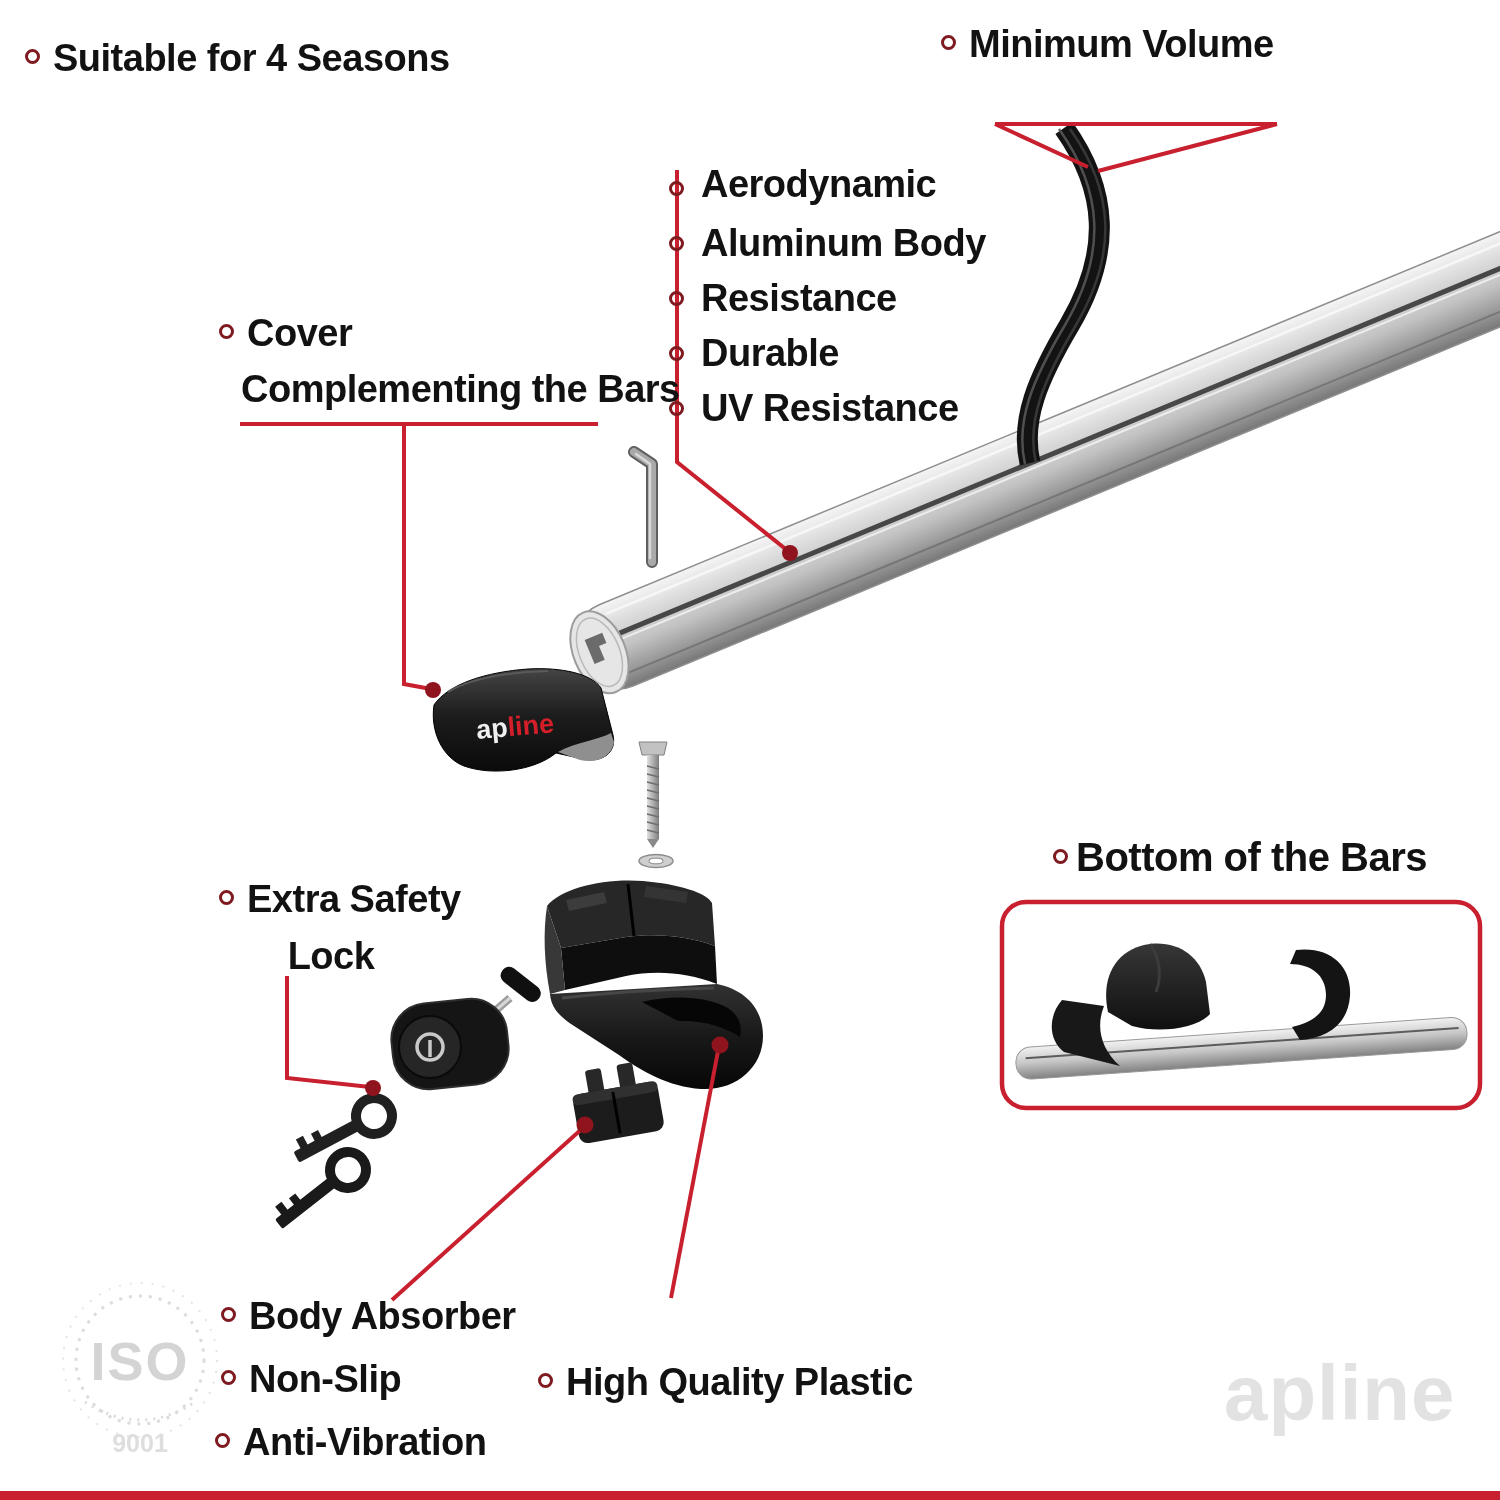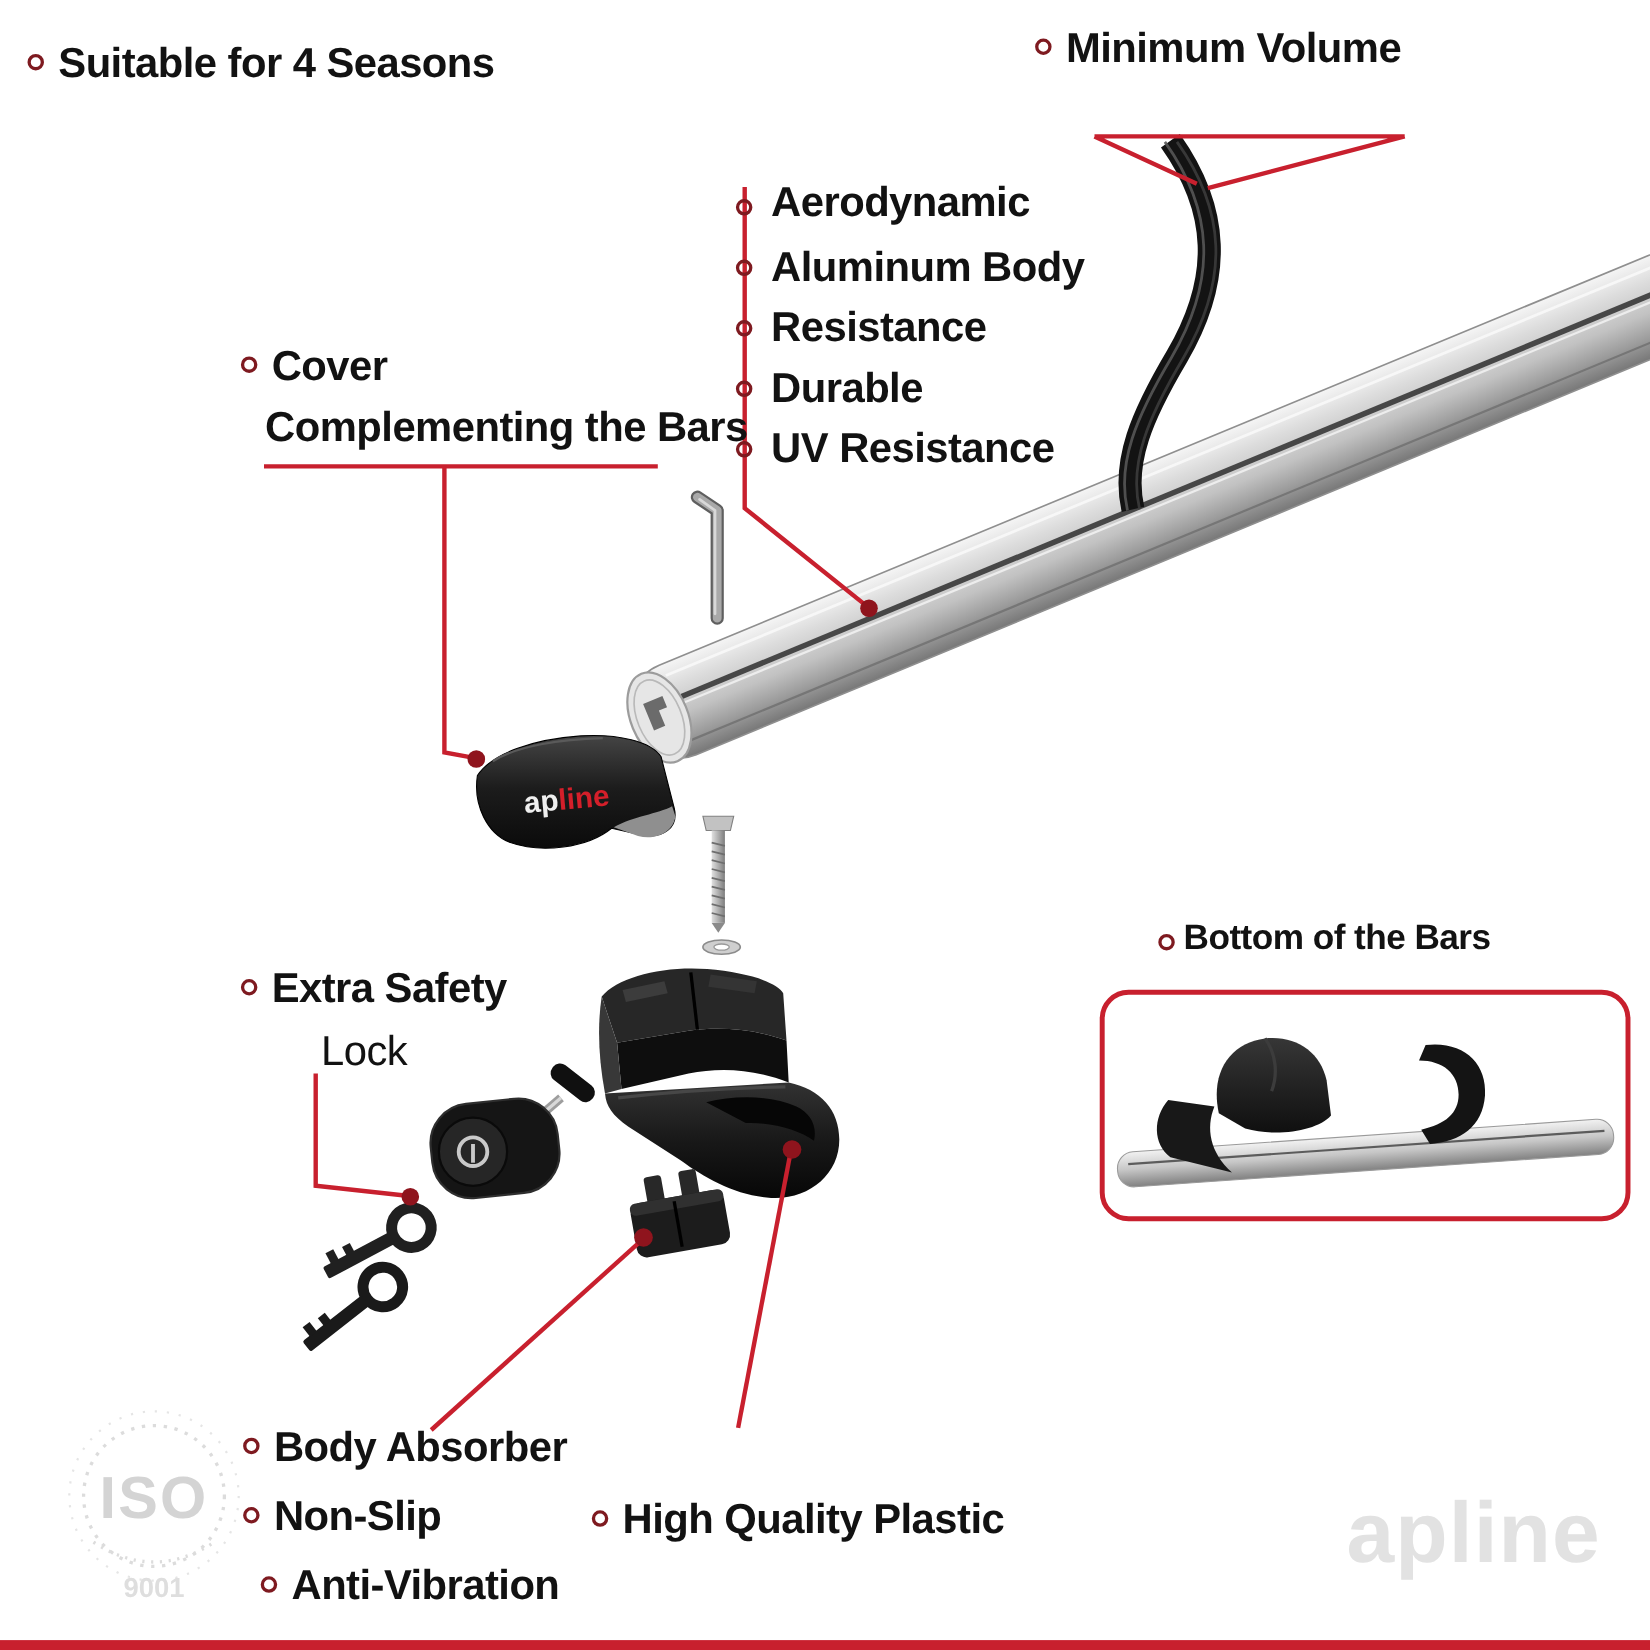--- a/index.html
+++ b/index.html
@@ -14,7 +14,7 @@
     white-space:nowrap;
   }
   .f38{font-size:38px}
-  .f41{font-size:32px}
+  .f41{font-size:40px}
   .ring{
     width:9px;height:9px;border:3.5px solid #7e1a20;border-radius:50%;
     flex:0 0 auto;margin-top:11px;background:transparent;box-sizing:content-box;

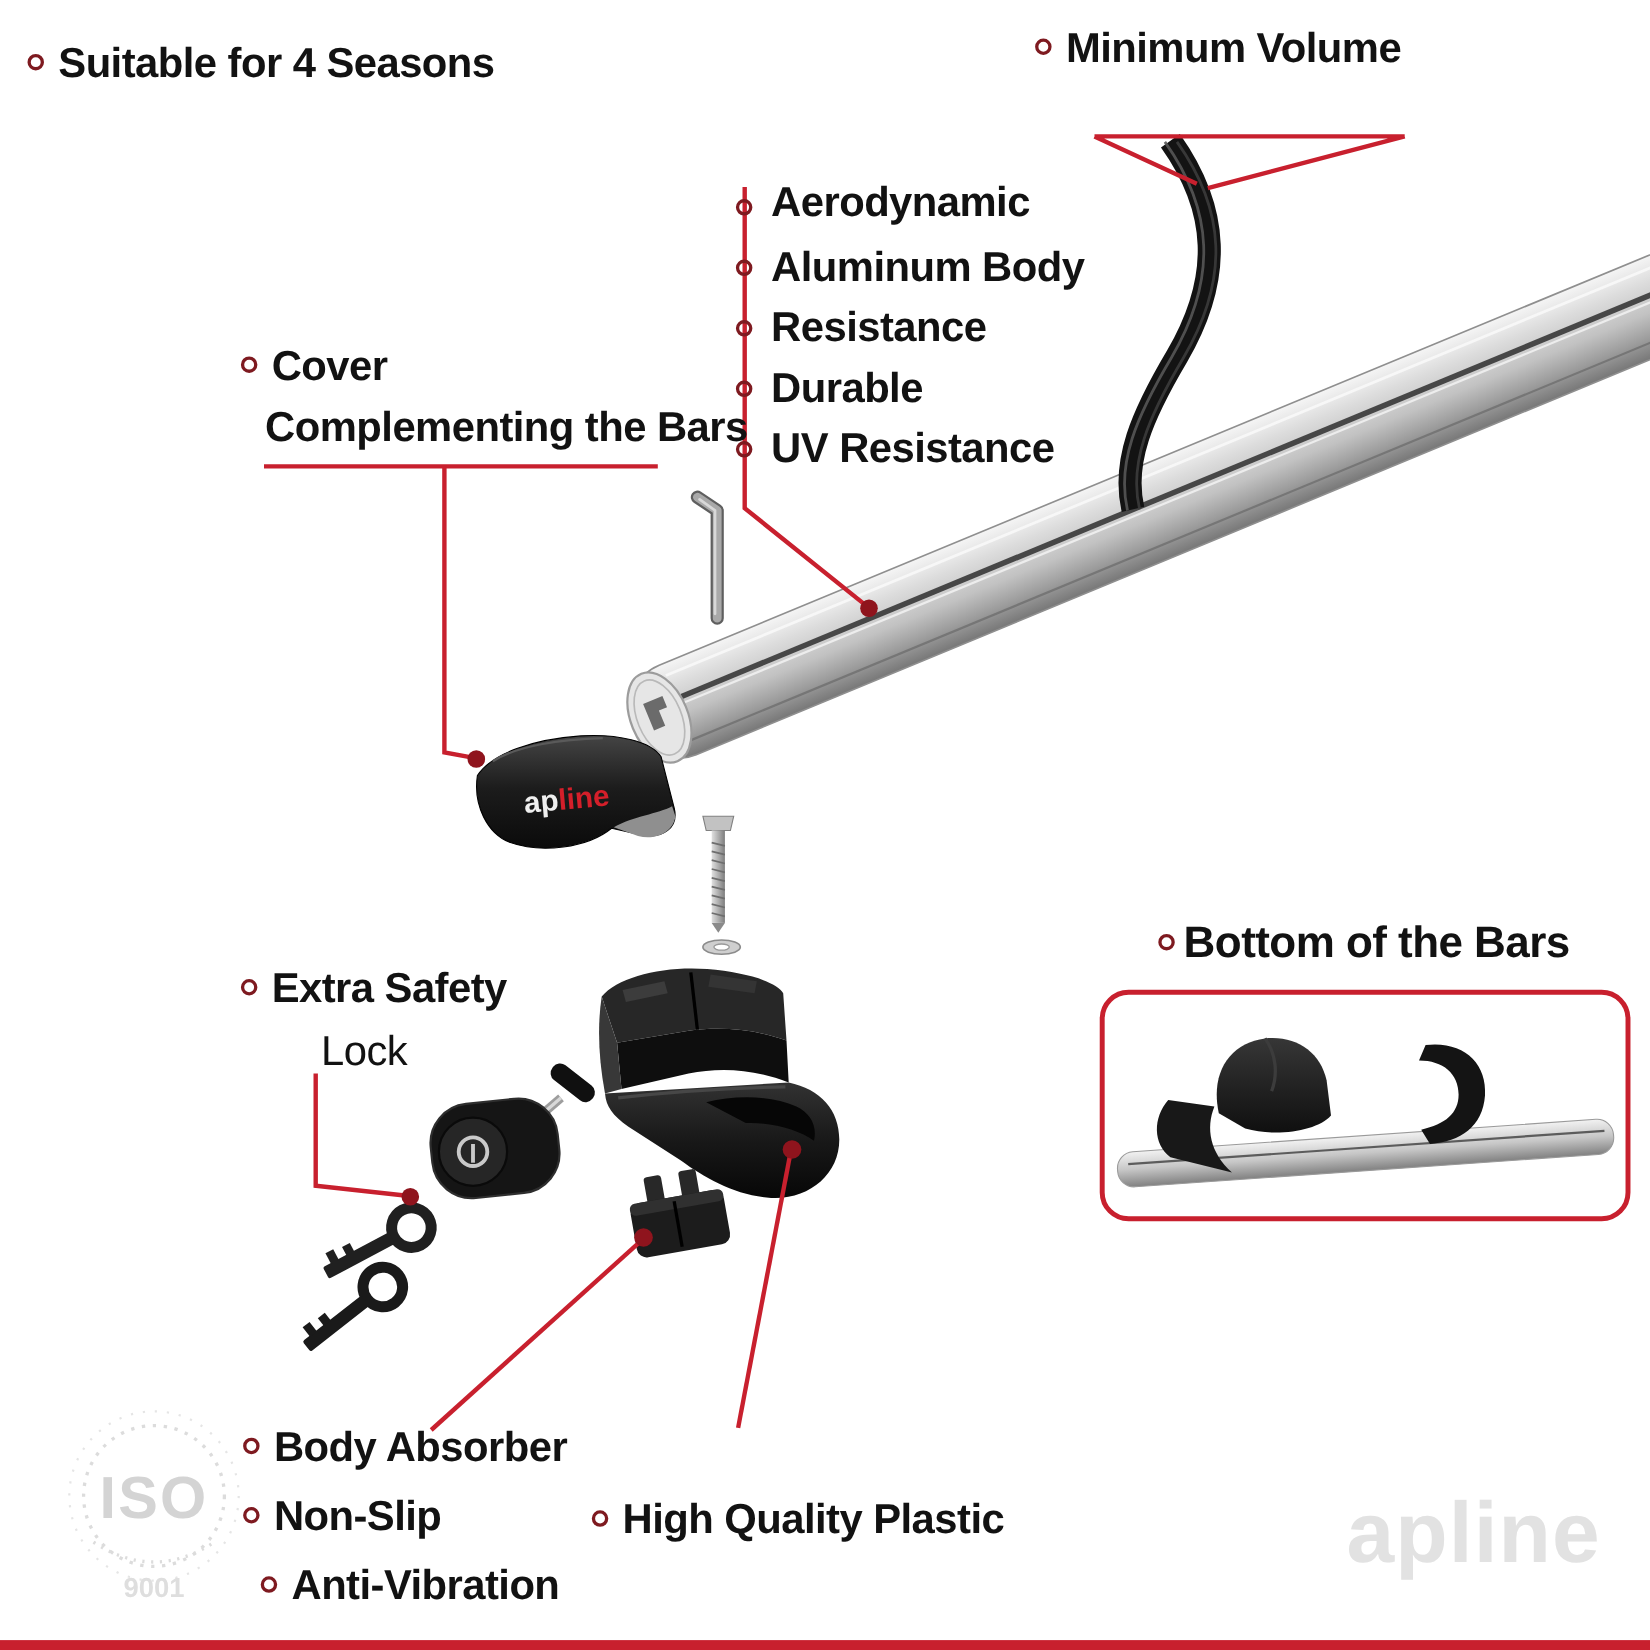--- a/index.html
+++ b/index.html
@@ -21,7 +21,7 @@
   }
   .ring.abs{position:absolute;margin:0;z-index:2}
   .center-block{
-    position:absolute;text-align:center;font-weight:400;color:#121212;
+    position:absolute;text-align:center;font-weight:700;color:#121212;
     letter-spacing:-0.5px;line-height:1.06;z-index:2;white-space:nowrap;
   }
   .brandmark{

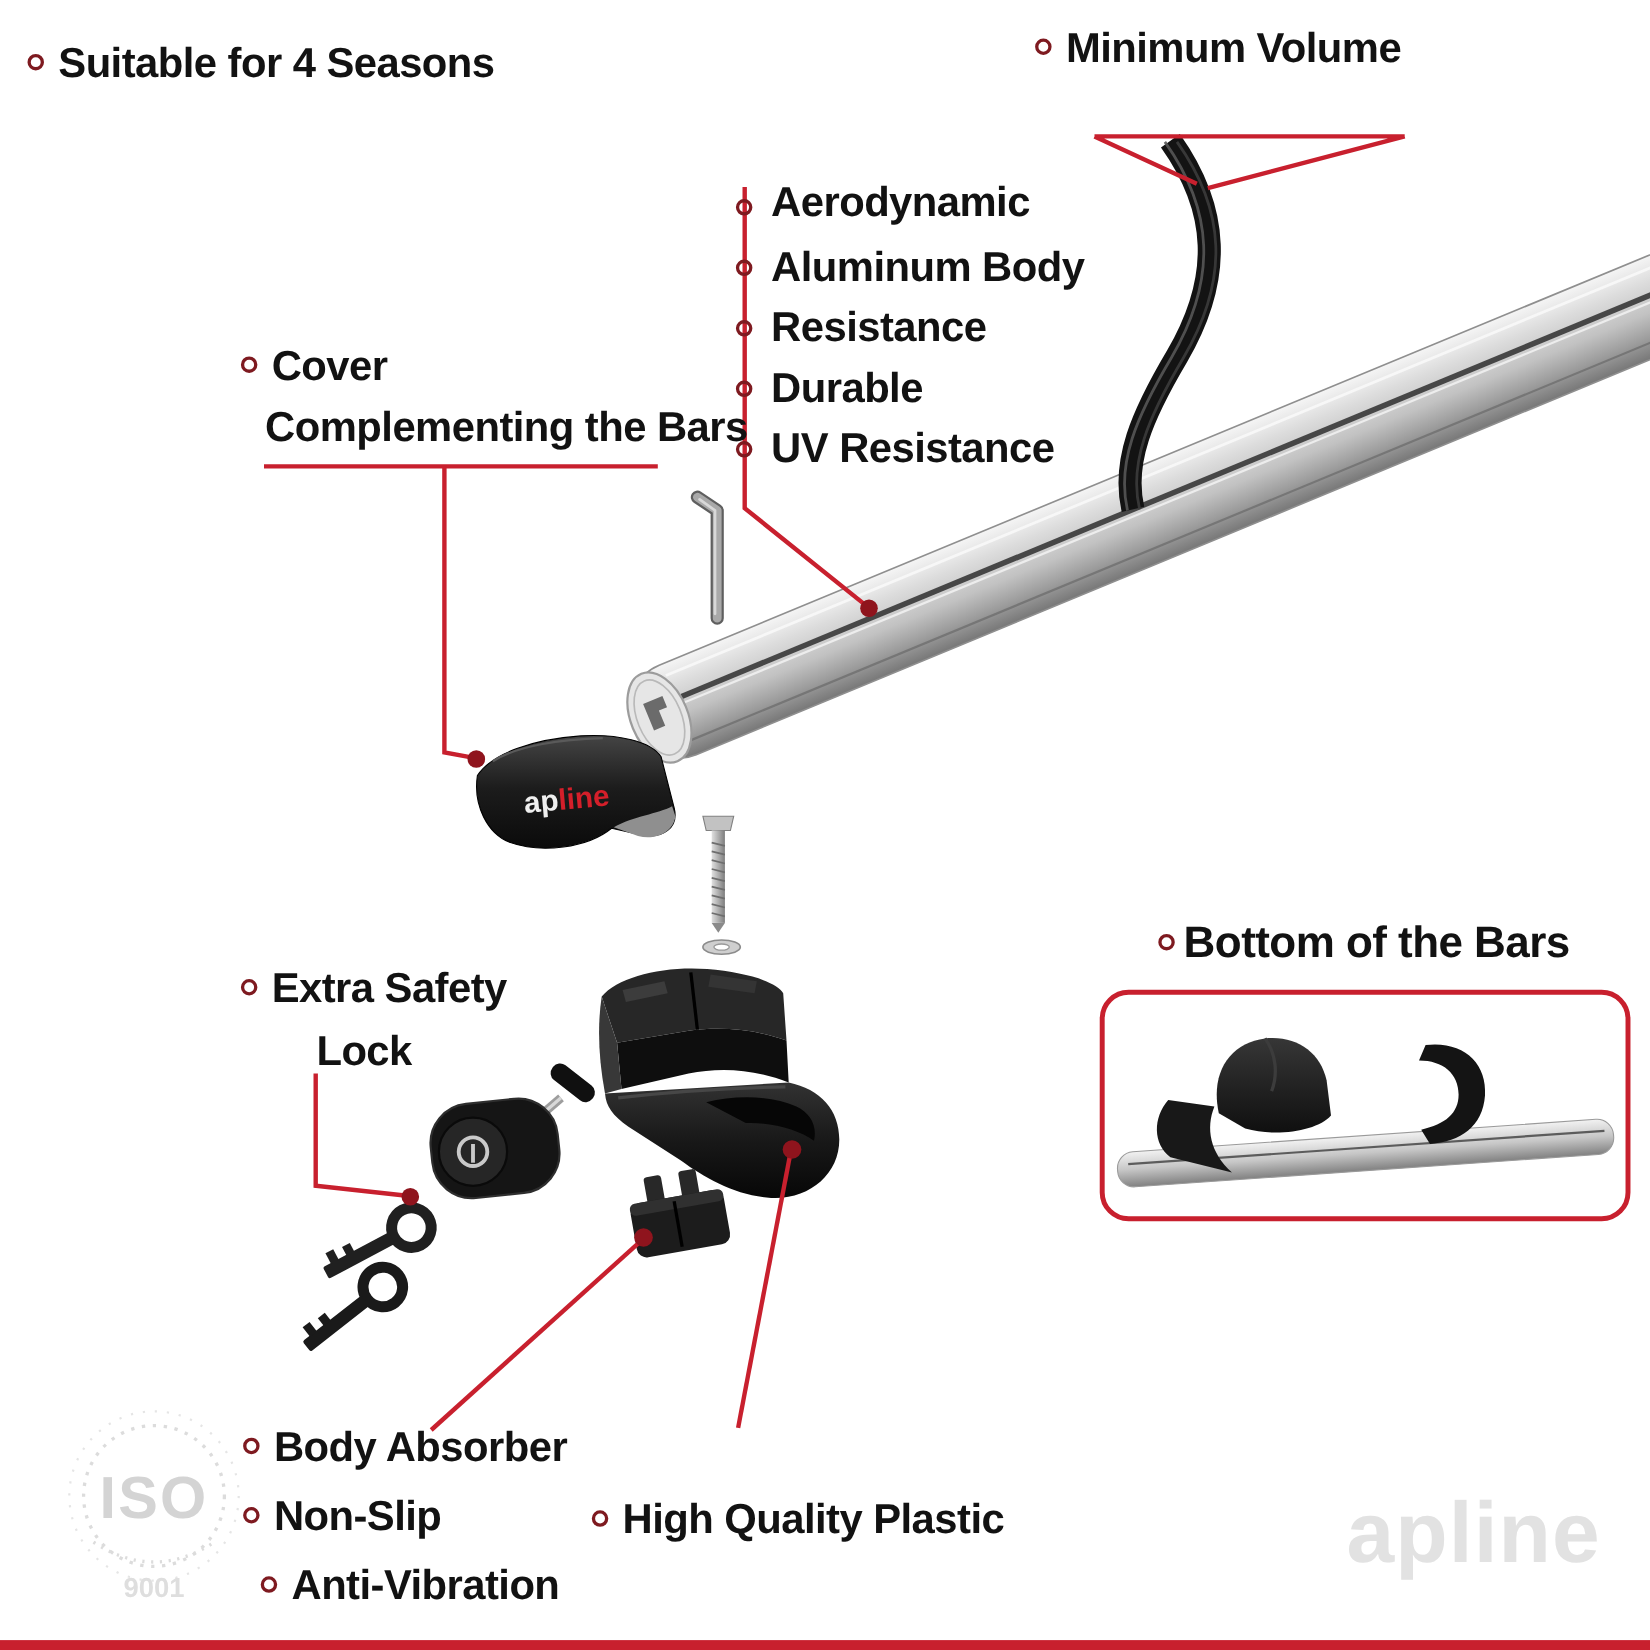--- a/index.html
+++ b/index.html
@@ -266,7 +266,7 @@
     <span class="ring"></span>
     <span>Non-Slip</span>
   </div>
-  <div class="co f38" style="left:237px;top:1422px">
+  <div class="co f38" style="left:215px;top:1422px">
     <span class="ring"></span>
     <span>Anti-Vibration</span>
   </div>

